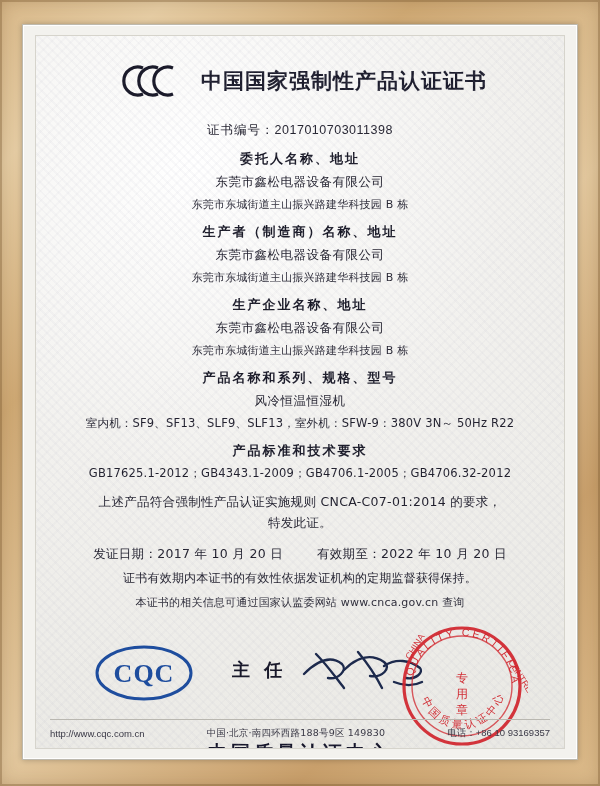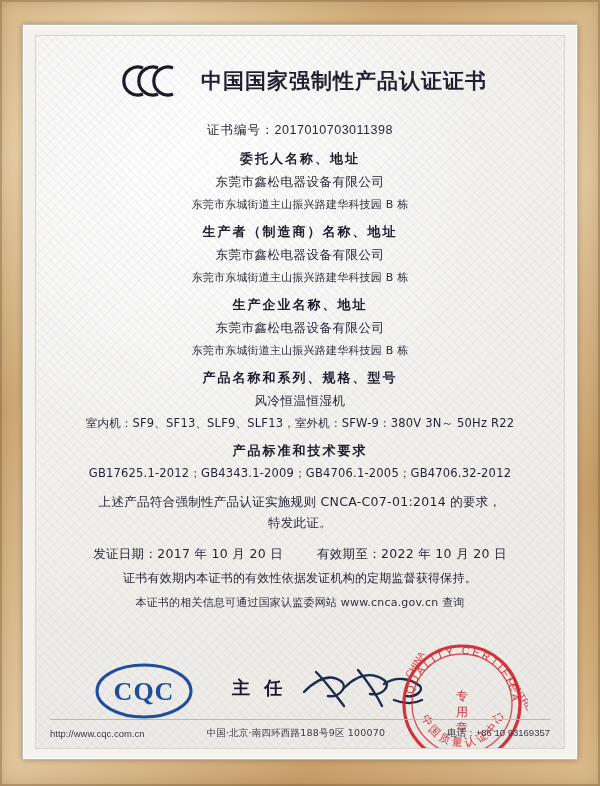--- a/index.html
+++ b/index.html
@@ -98,7 +98,7 @@
     font-size:11px;margin-top:8px;text-align:center;color:#2b2a37;letter-spacing:.2px;
   }
   .sign-row{
-    position:relative;margin-top:34px;height:110px;
+    position:relative;margin-top:16px;height:110px;
   }
   .cqc-logo{
     position:absolute;left:58px;top:18px;width:100px;height:58px;

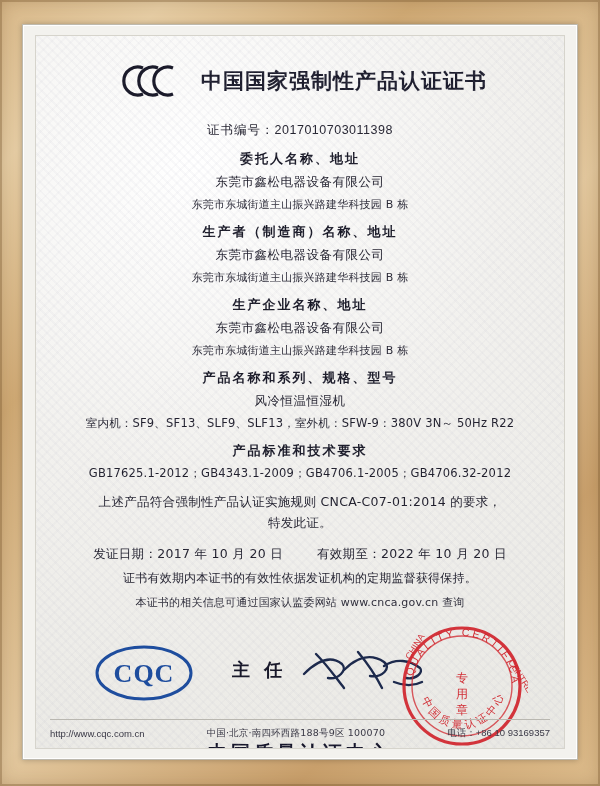--- a/index.html
+++ b/index.html
@@ -252,7 +252,7 @@
       <div class="footer">
         <div class="hr"></div>
         <span class="url">http://www.cqc.com.cn</span>
-        <span class="mid">中国·北京·南四环西路188号9区  100070</span>
+        <span class="mid">中国·北京·南四环西路188号9区  149830</span>
         <span class="tel">电话：+86 10 93169357</span>
       </div>
 

